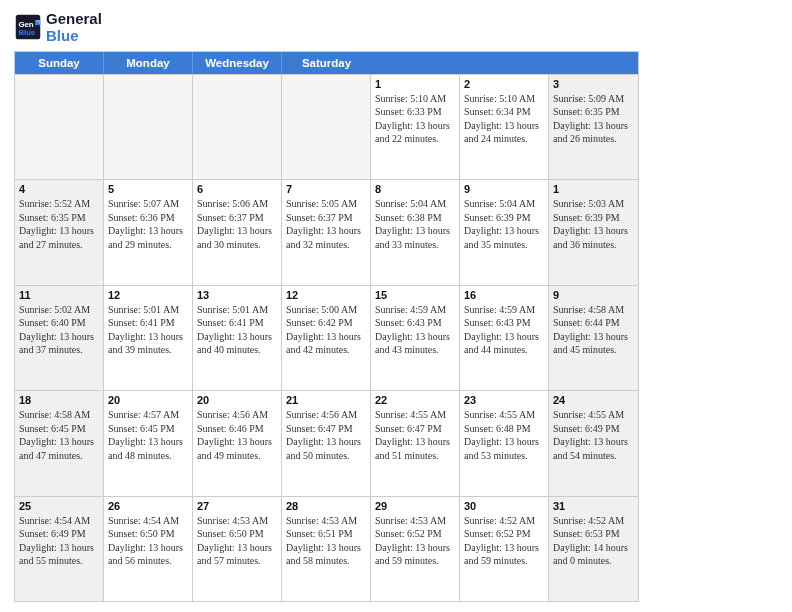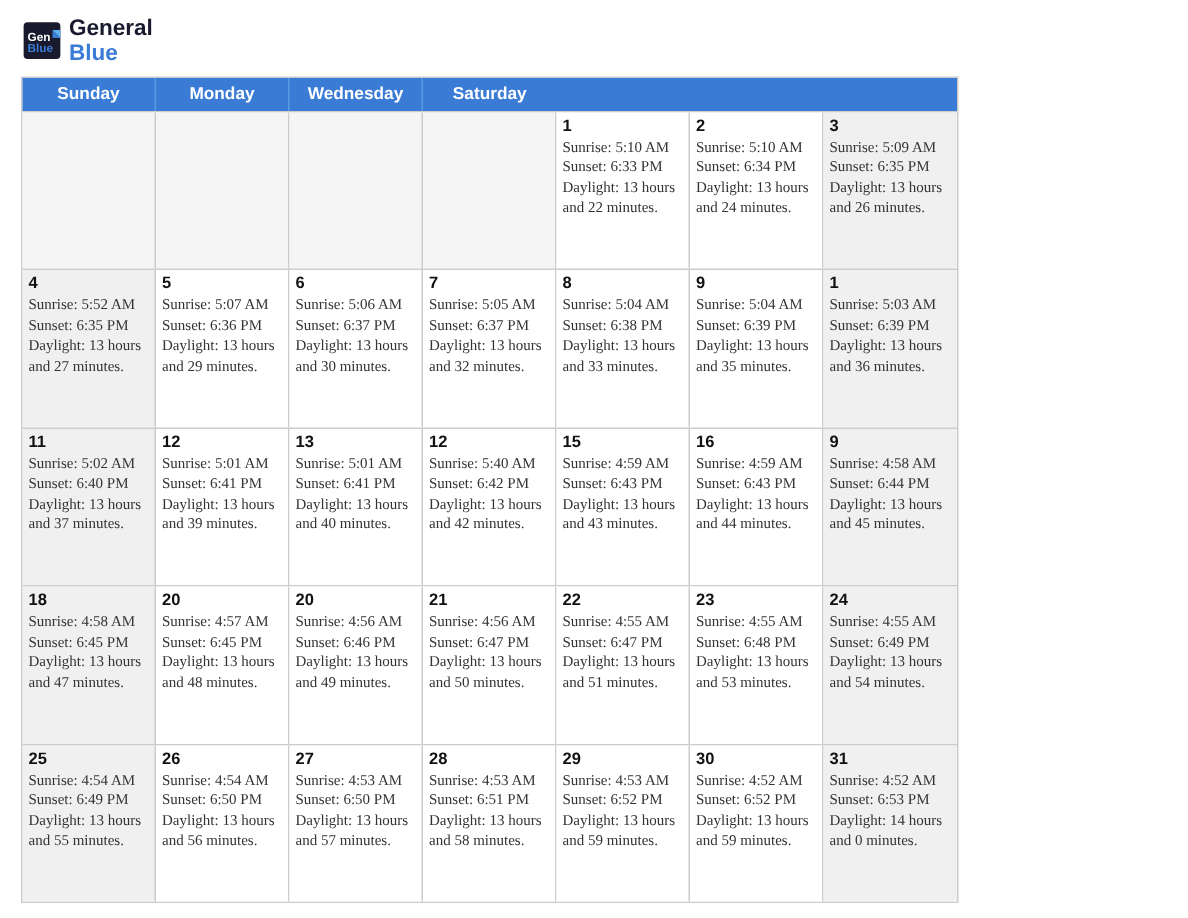--- a/index.html
+++ b/index.html
@@ -237,7 +237,7 @@
           </div>
           <div class="cal-cell">
             <div class="day-num">12</div>
-            <div class="day-info" style="white-space: pre-line;">Sunrise: 5:40 AM
+            <div class="day-info" style="white-space: pre-line;">Sunrise: 5:00 AM
 Sunset: 6:42 PM
 Daylight: 13 hours
 and 42 minutes.</div>

